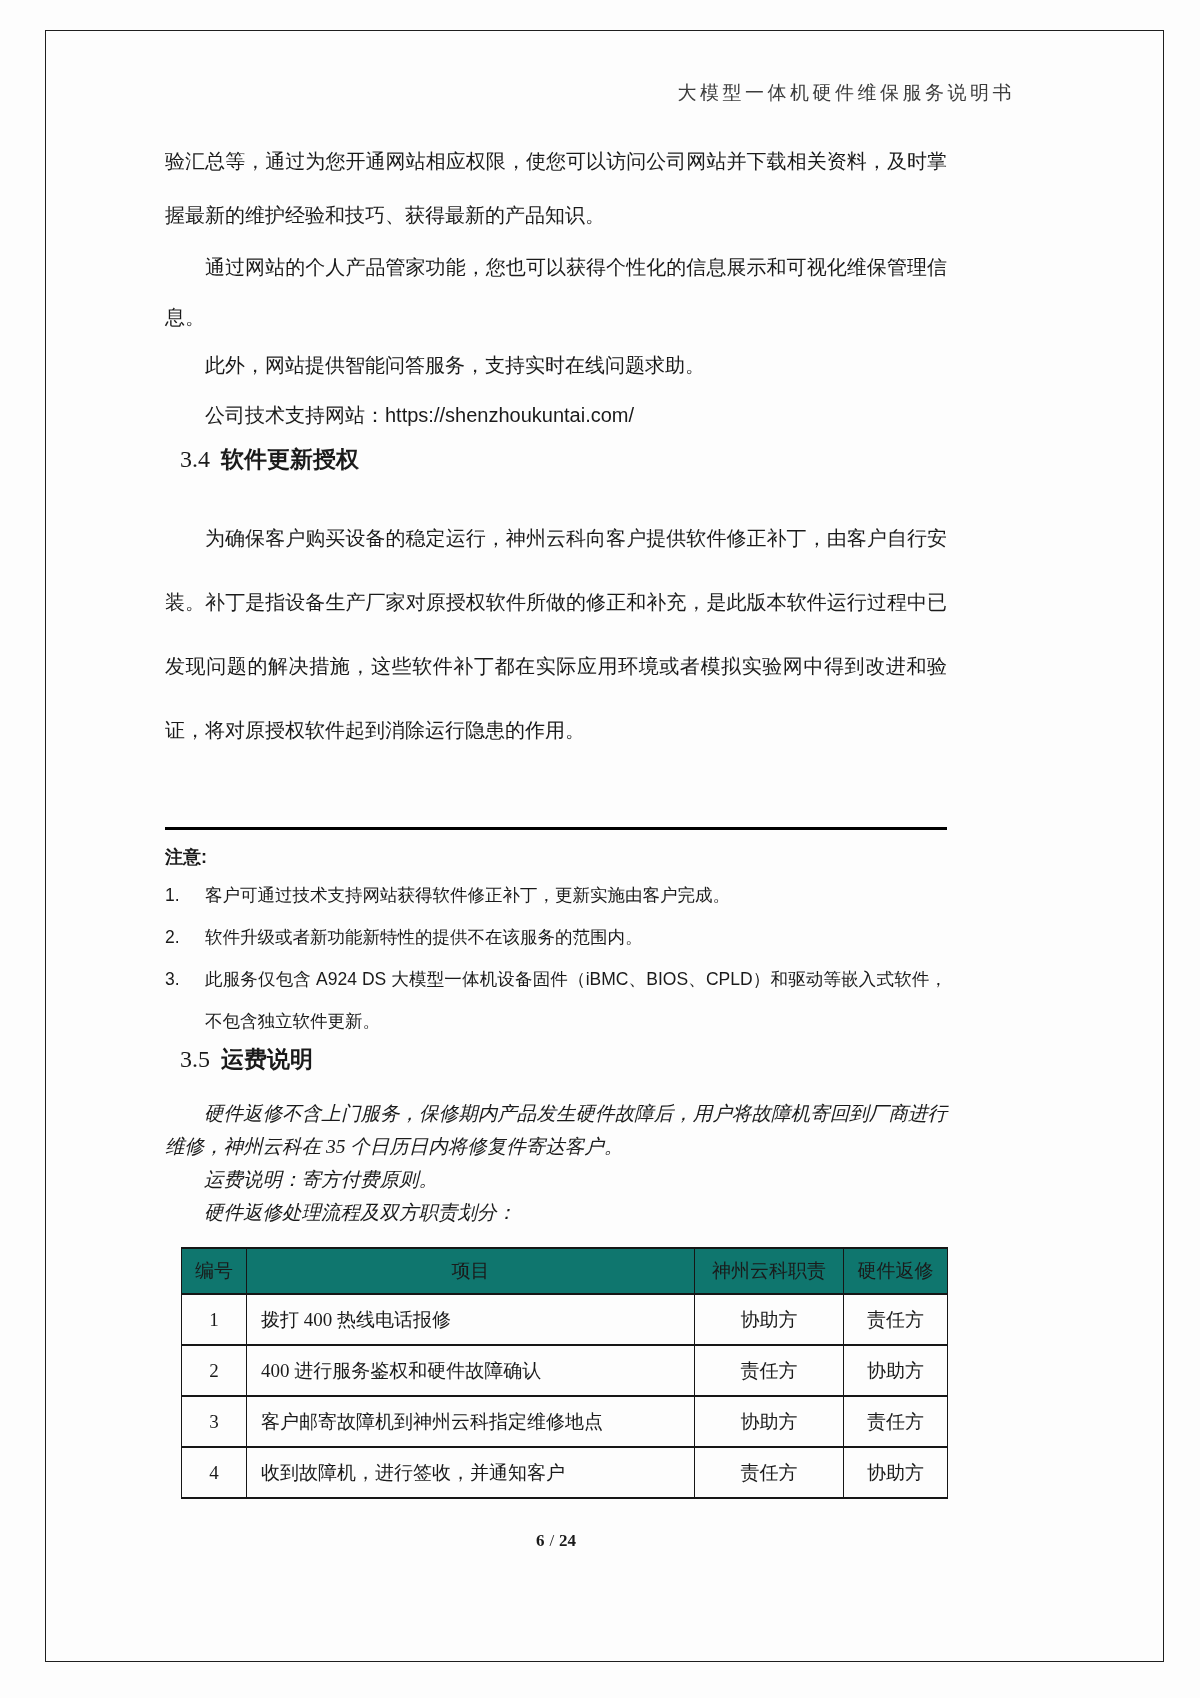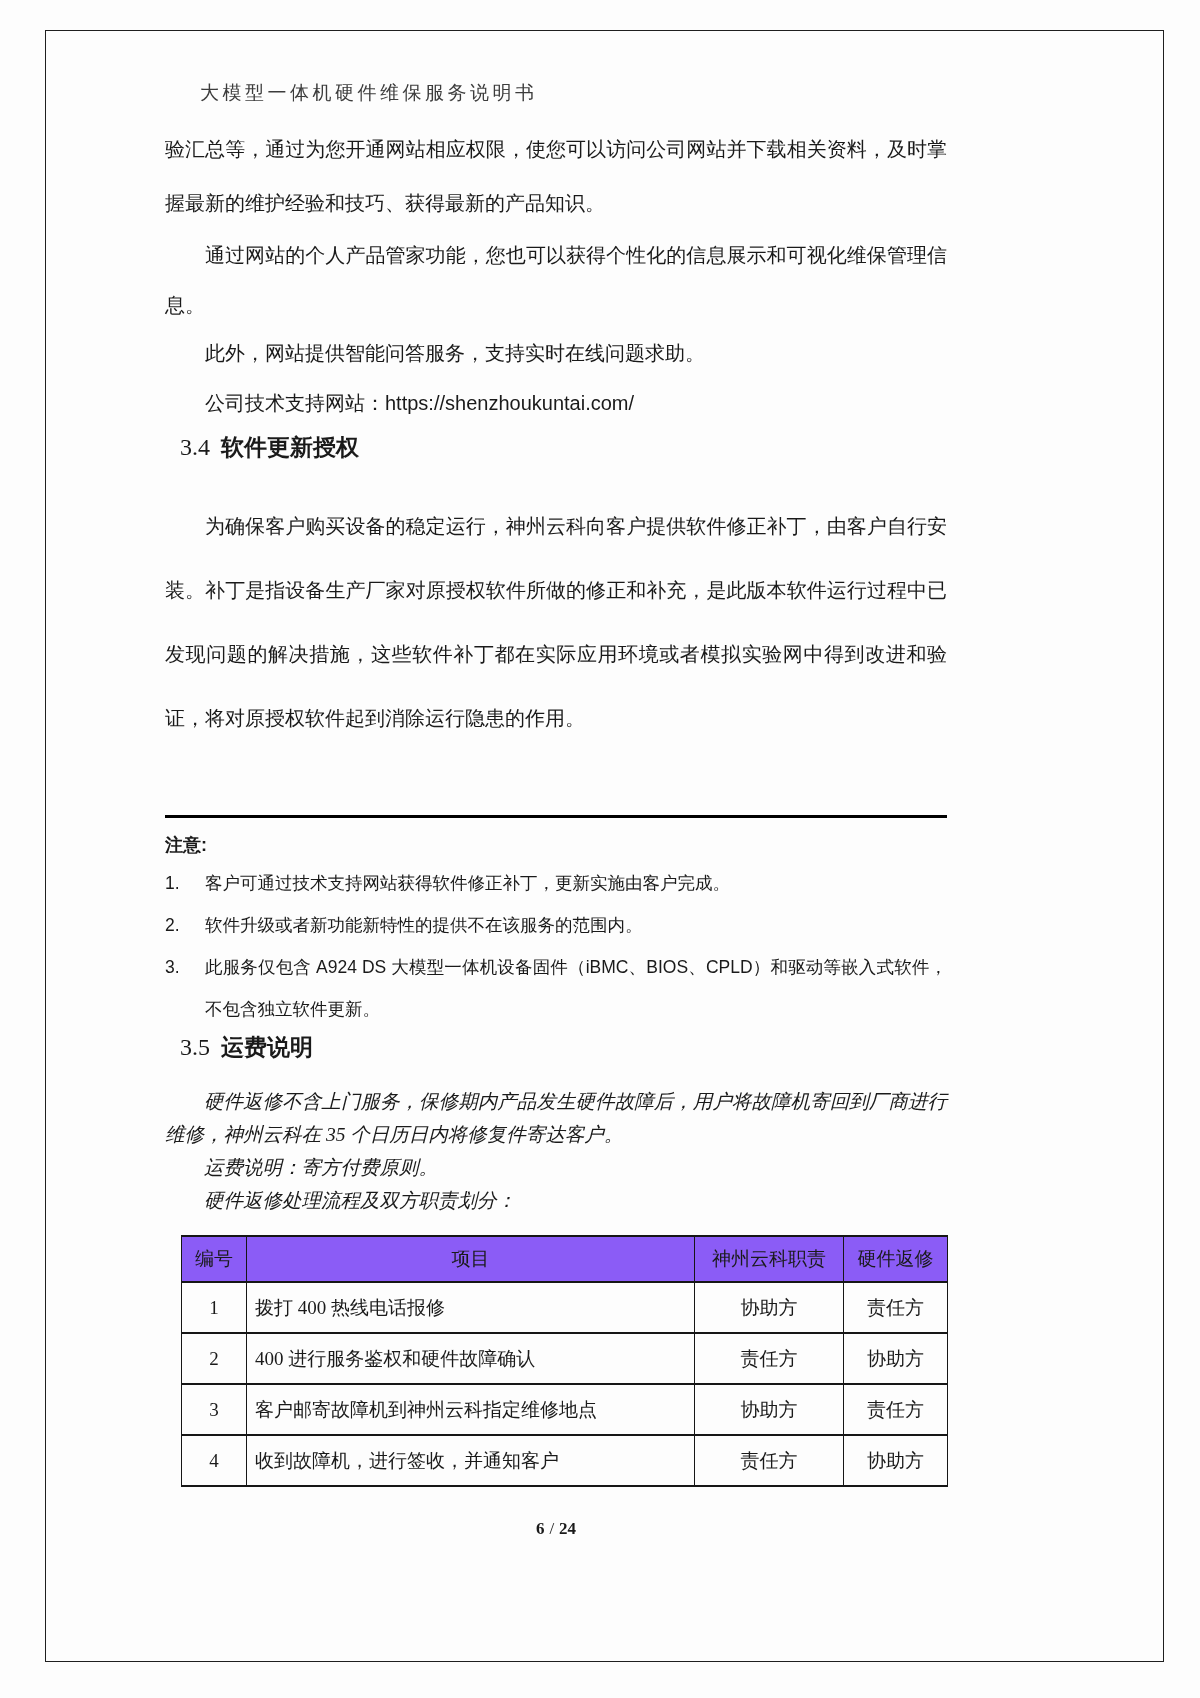--- a/index.html
+++ b/index.html
@@ -13,7 +13,7 @@
     border:1px solid #1f1f1f;pointer-events:none;
   }
   .page-header{
-    position:absolute;top:80px;left:200px;right:185px;text-align:left;
+    position:absolute;top:80px;left:200px;right:185px;text-align:right;
     font-family:"Liberation Serif","DejaVu Serif",serif;
     font-size:19px;letter-spacing:3.5px;color:#3c3c3c;
   }

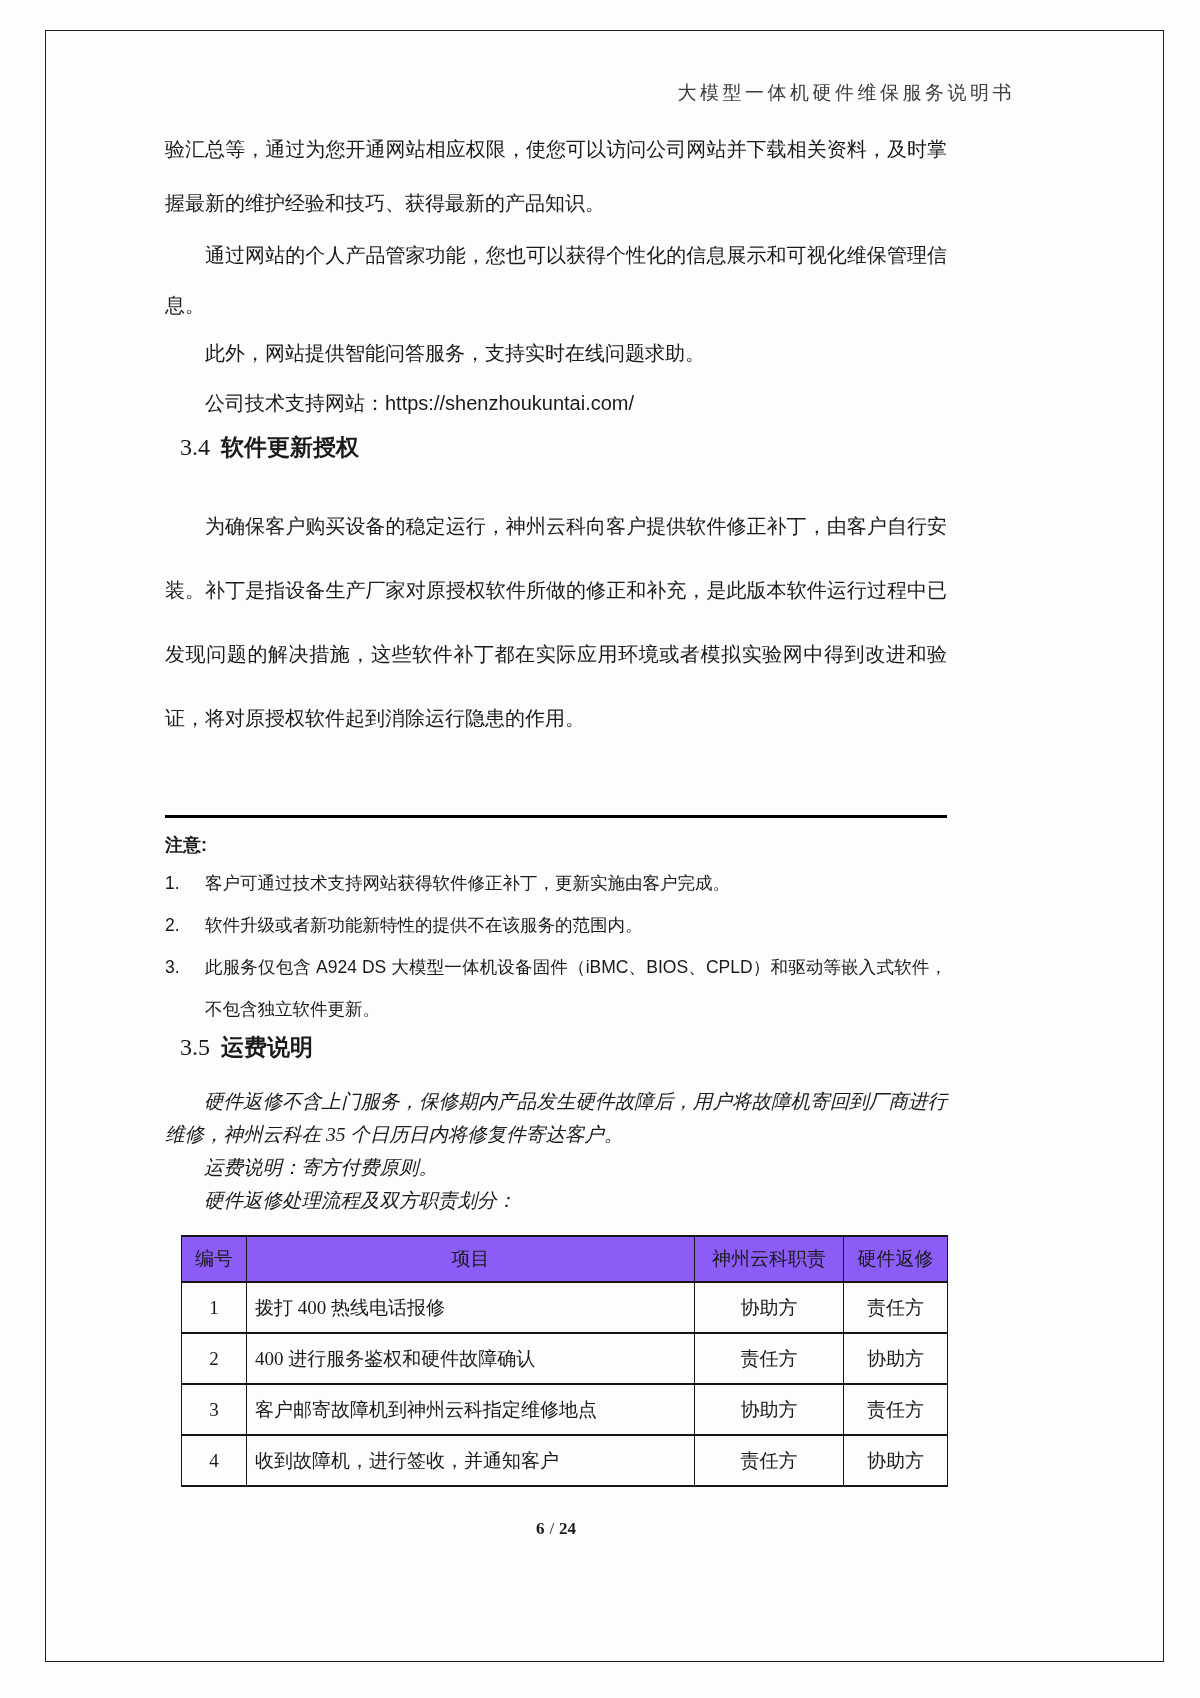--- a/index.html
+++ b/index.html
@@ -17,7 +17,7 @@
     font-family:"Liberation Serif","DejaVu Serif",serif;
     font-size:19px;letter-spacing:3.5px;color:#3c3c3c;
   }
-  .content{position:absolute;left:165px;top:0;width:782px;}
+  .content{position:absolute;left:165px;top:12px;width:782px;}
 
   .p-sans{font-size:20px;text-align:justify;margin:0;}
   .p1{margin-top:122px;line-height:54px;}

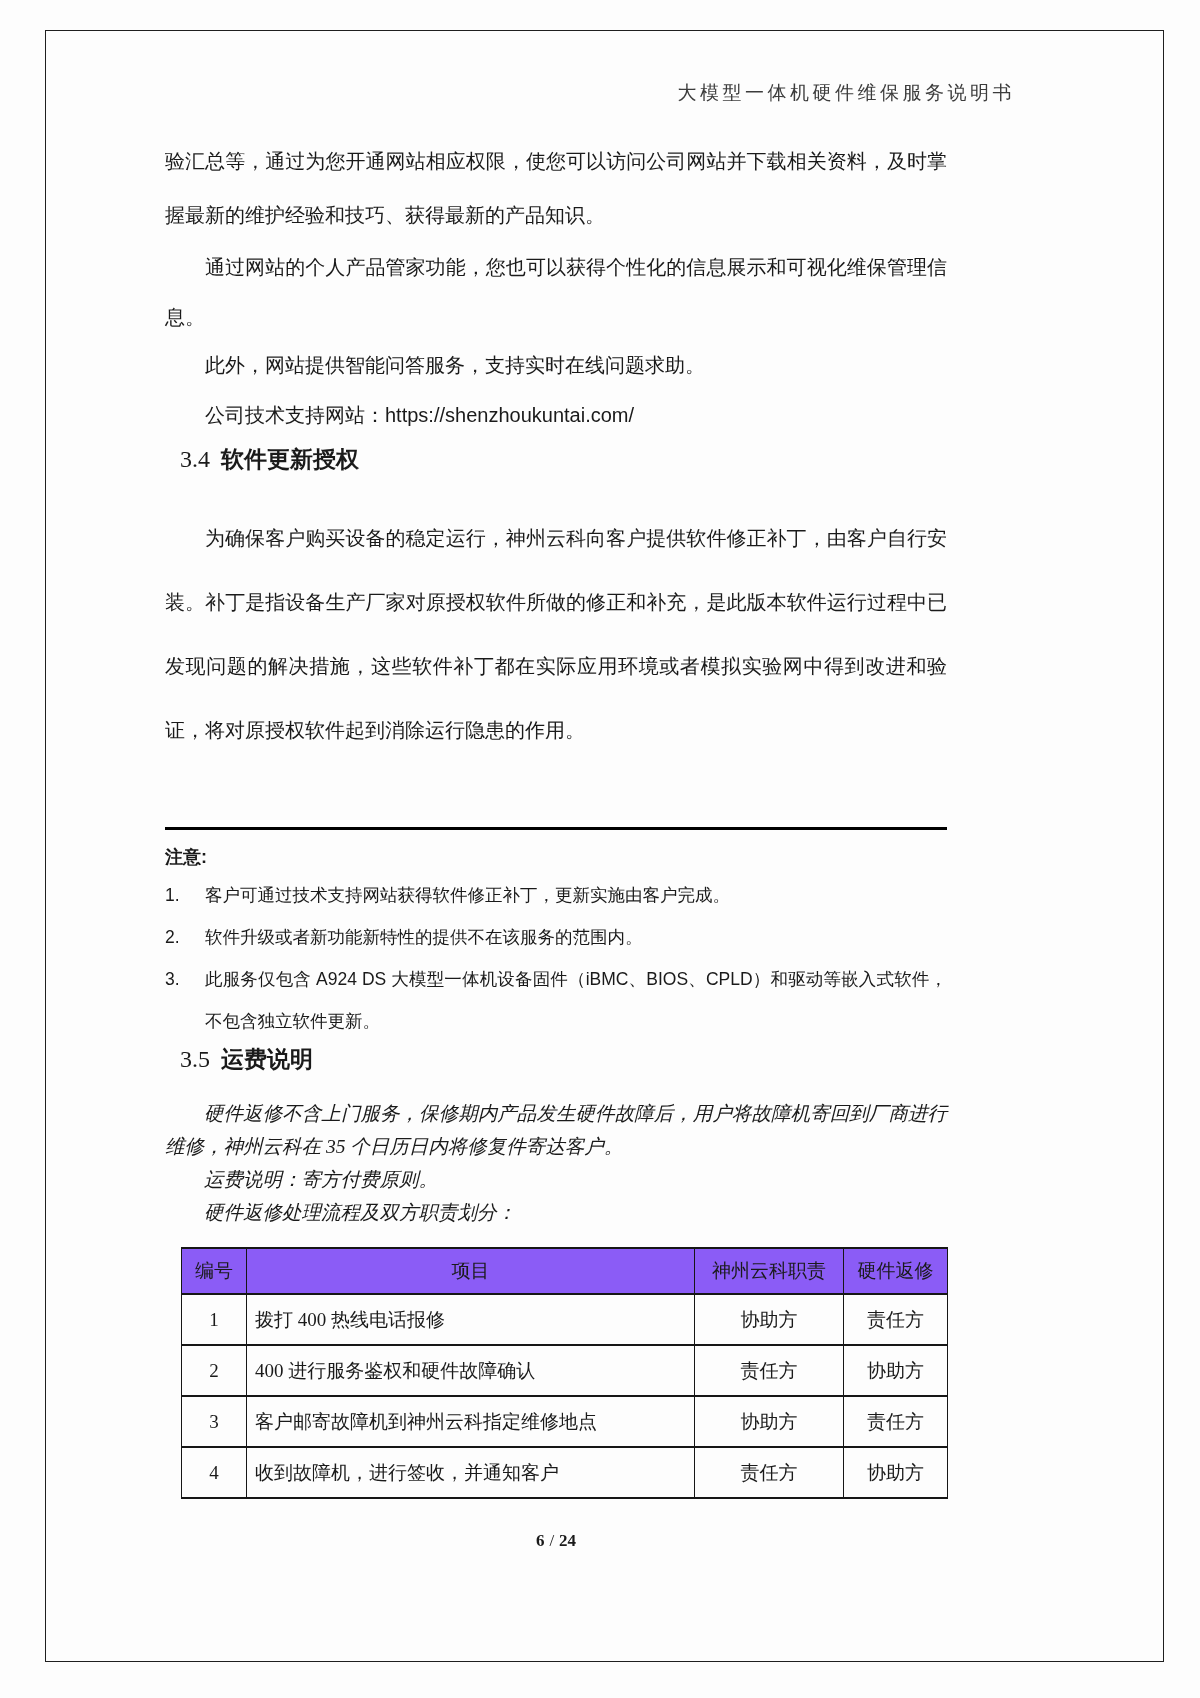--- a/index.html
+++ b/index.html
@@ -62,7 +62,7 @@
     border-top:2px solid #161616;border-bottom:2px solid #161616;
     text-align:center;font-weight:400;padding:0 6px;
   }
-  .svc-table th{height:44px;background:#8b5cf6;font-family:Liberation Serif, serif;}
+  .svc-table th{height:44px;background:#0f766e;font-family:Liberation Serif, serif;}
   .svc-table td{height:49px;}
   .svc-table td.item-cell{text-align:left;padding-left:8px;}
   .col-id{width:65px;}

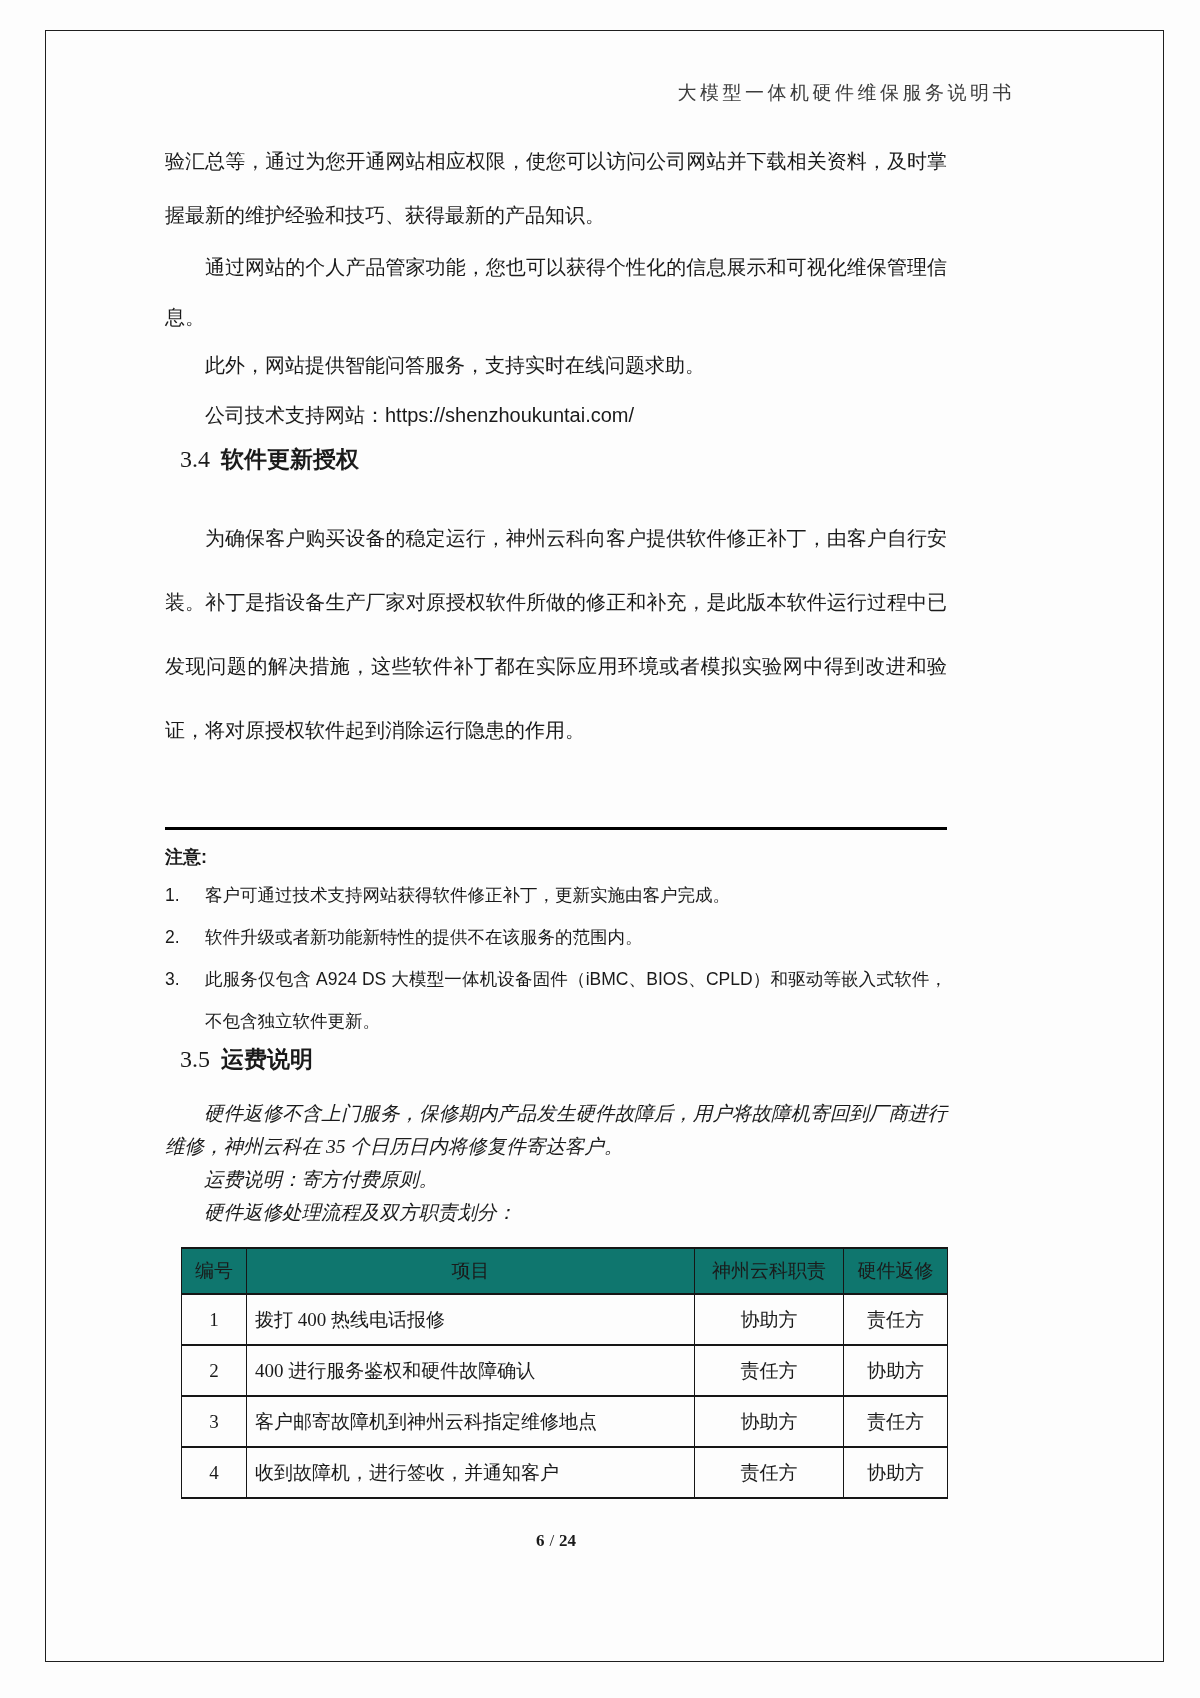--- a/index.html
+++ b/index.html
@@ -64,7 +64,7 @@
   }
   .svc-table th{height:44px;background:#0f766e;font-family:Liberation Serif, serif;}
   .svc-table td{height:49px;}
-  .svc-table td.item-cell{text-align:left;padding-left:8px;}
+  .svc-table td.item-cell{text-align:left;padding-left:14px;}
   .col-id{width:65px;}
   .col-item{width:448px;}
   .col-vendor{width:149px;}

